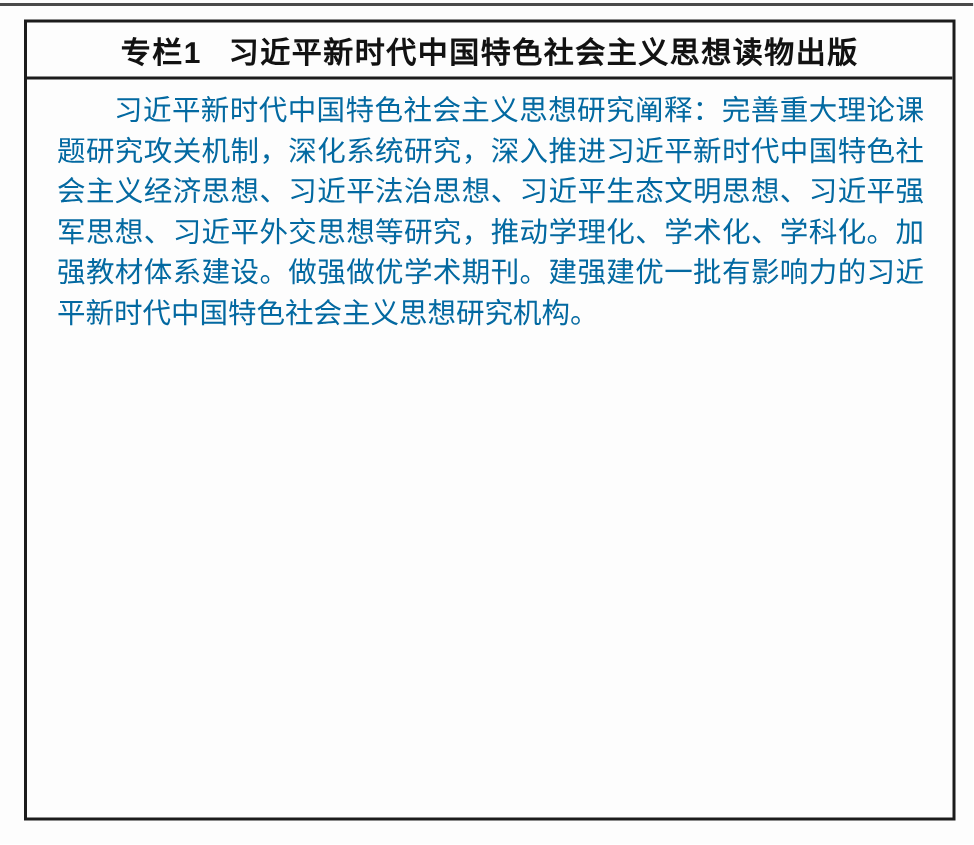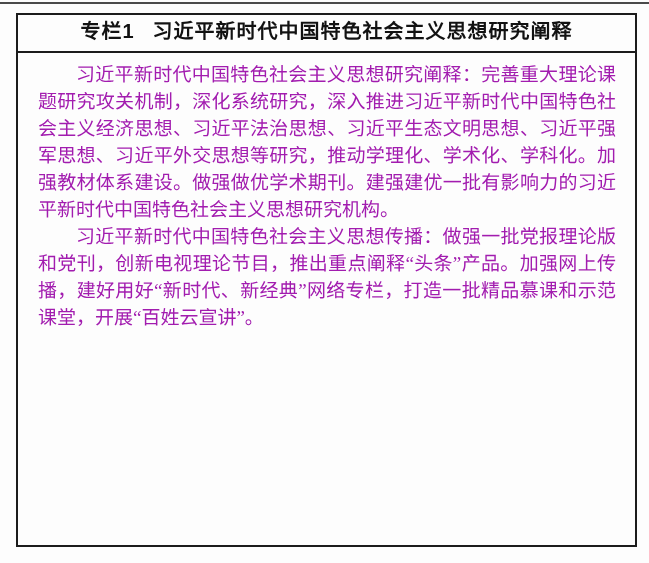--- a/index.html
+++ b/index.html
@@ -38,7 +38,7 @@
     height: 38px;
     border-bottom: 2px solid #1c1c1c;
     display: flex;
-    align-items: flex-start;
+    align-items: center;
     justify-content: center;
     font-family: "Liberation Sans", sans-serif;
     font-weight: bold;

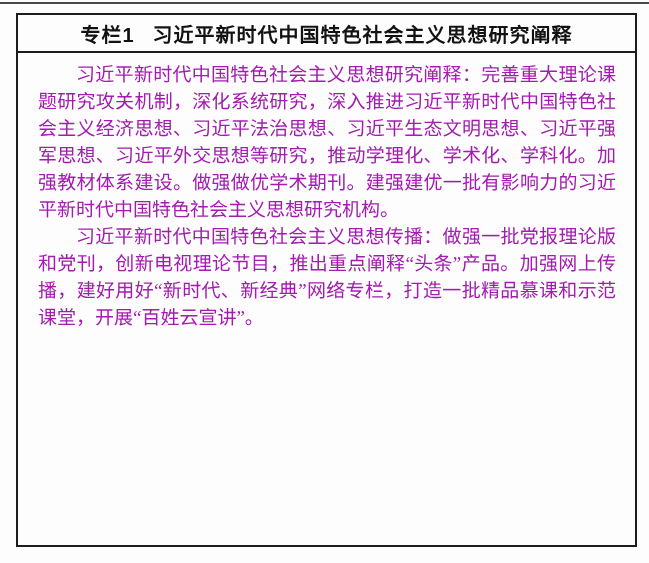--- a/index.html
+++ b/index.html
@@ -76,7 +76,7 @@
     <div class="column-title-bar">
       <span>专栏1</span>
       <span class="title-gap"></span>
-      <span>习近平新时代中国特色社会主义思想研究阐释</span>
+      <span>习近平新时代中国特色社会主义思想读物出版</span>
     </div>
 
     <div class="column-body">

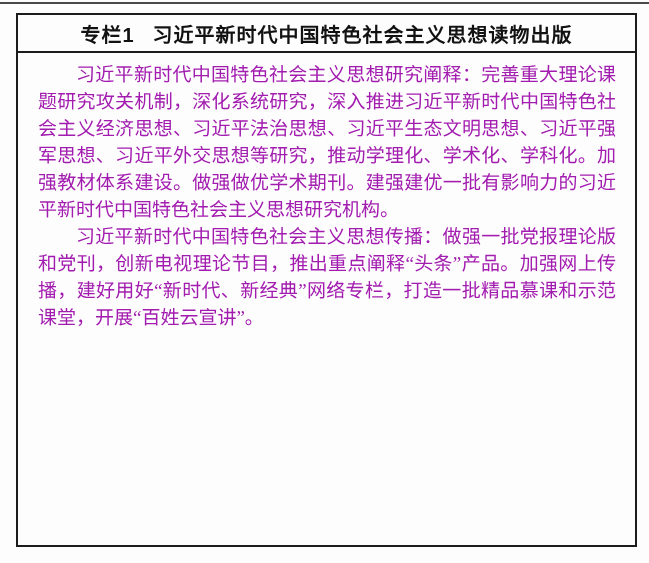--- a/index.html
+++ b/index.html
@@ -53,7 +53,7 @@
   .column-body {
     box-sizing: border-box;
     padding: 8px 19px 11px 20px;
-    color: #a21caf;
+    color: #0369a1;
     font-size: 19px;
     line-height: 27px;
     text-align: justify;

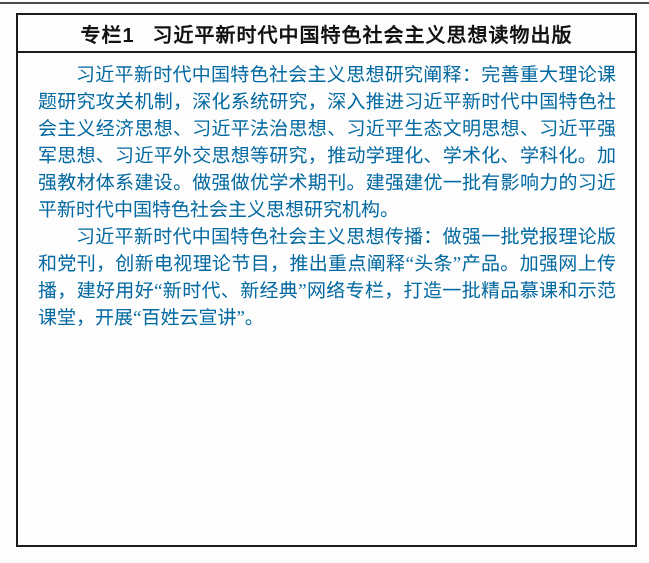--- a/index.html
+++ b/index.html
@@ -81,7 +81,6 @@
 
     <div class="column-body">
       <p>习近平新时代中国特色社会主义思想研究阐释：完善重大理论课题研究攻关机制，深化系统研究，深入推进习近平新时代中国特色社会主义经济思想、习近平法治思想、习近平生态文明思想、习近平强军思想、习近平外交思想等研究，推动学理化、学术化、学科化。加强教材体系建设。做强做优学术期刊。建强建优一批有影响力的习近平新时代中国特色社会主义思想研究机构。</p>
-      <p>习近平新时代中国特色社会主义思想传播：做强一批党报理论版和党刊，创新电视理论节目，推出重点阐释“头条”产品。加强网上传播，建好用好“新时代、新经典”网络专栏，打造一批精品慕课和示范课堂，开展“百姓云宣讲”。</p>
     </div>
 
   </div>

